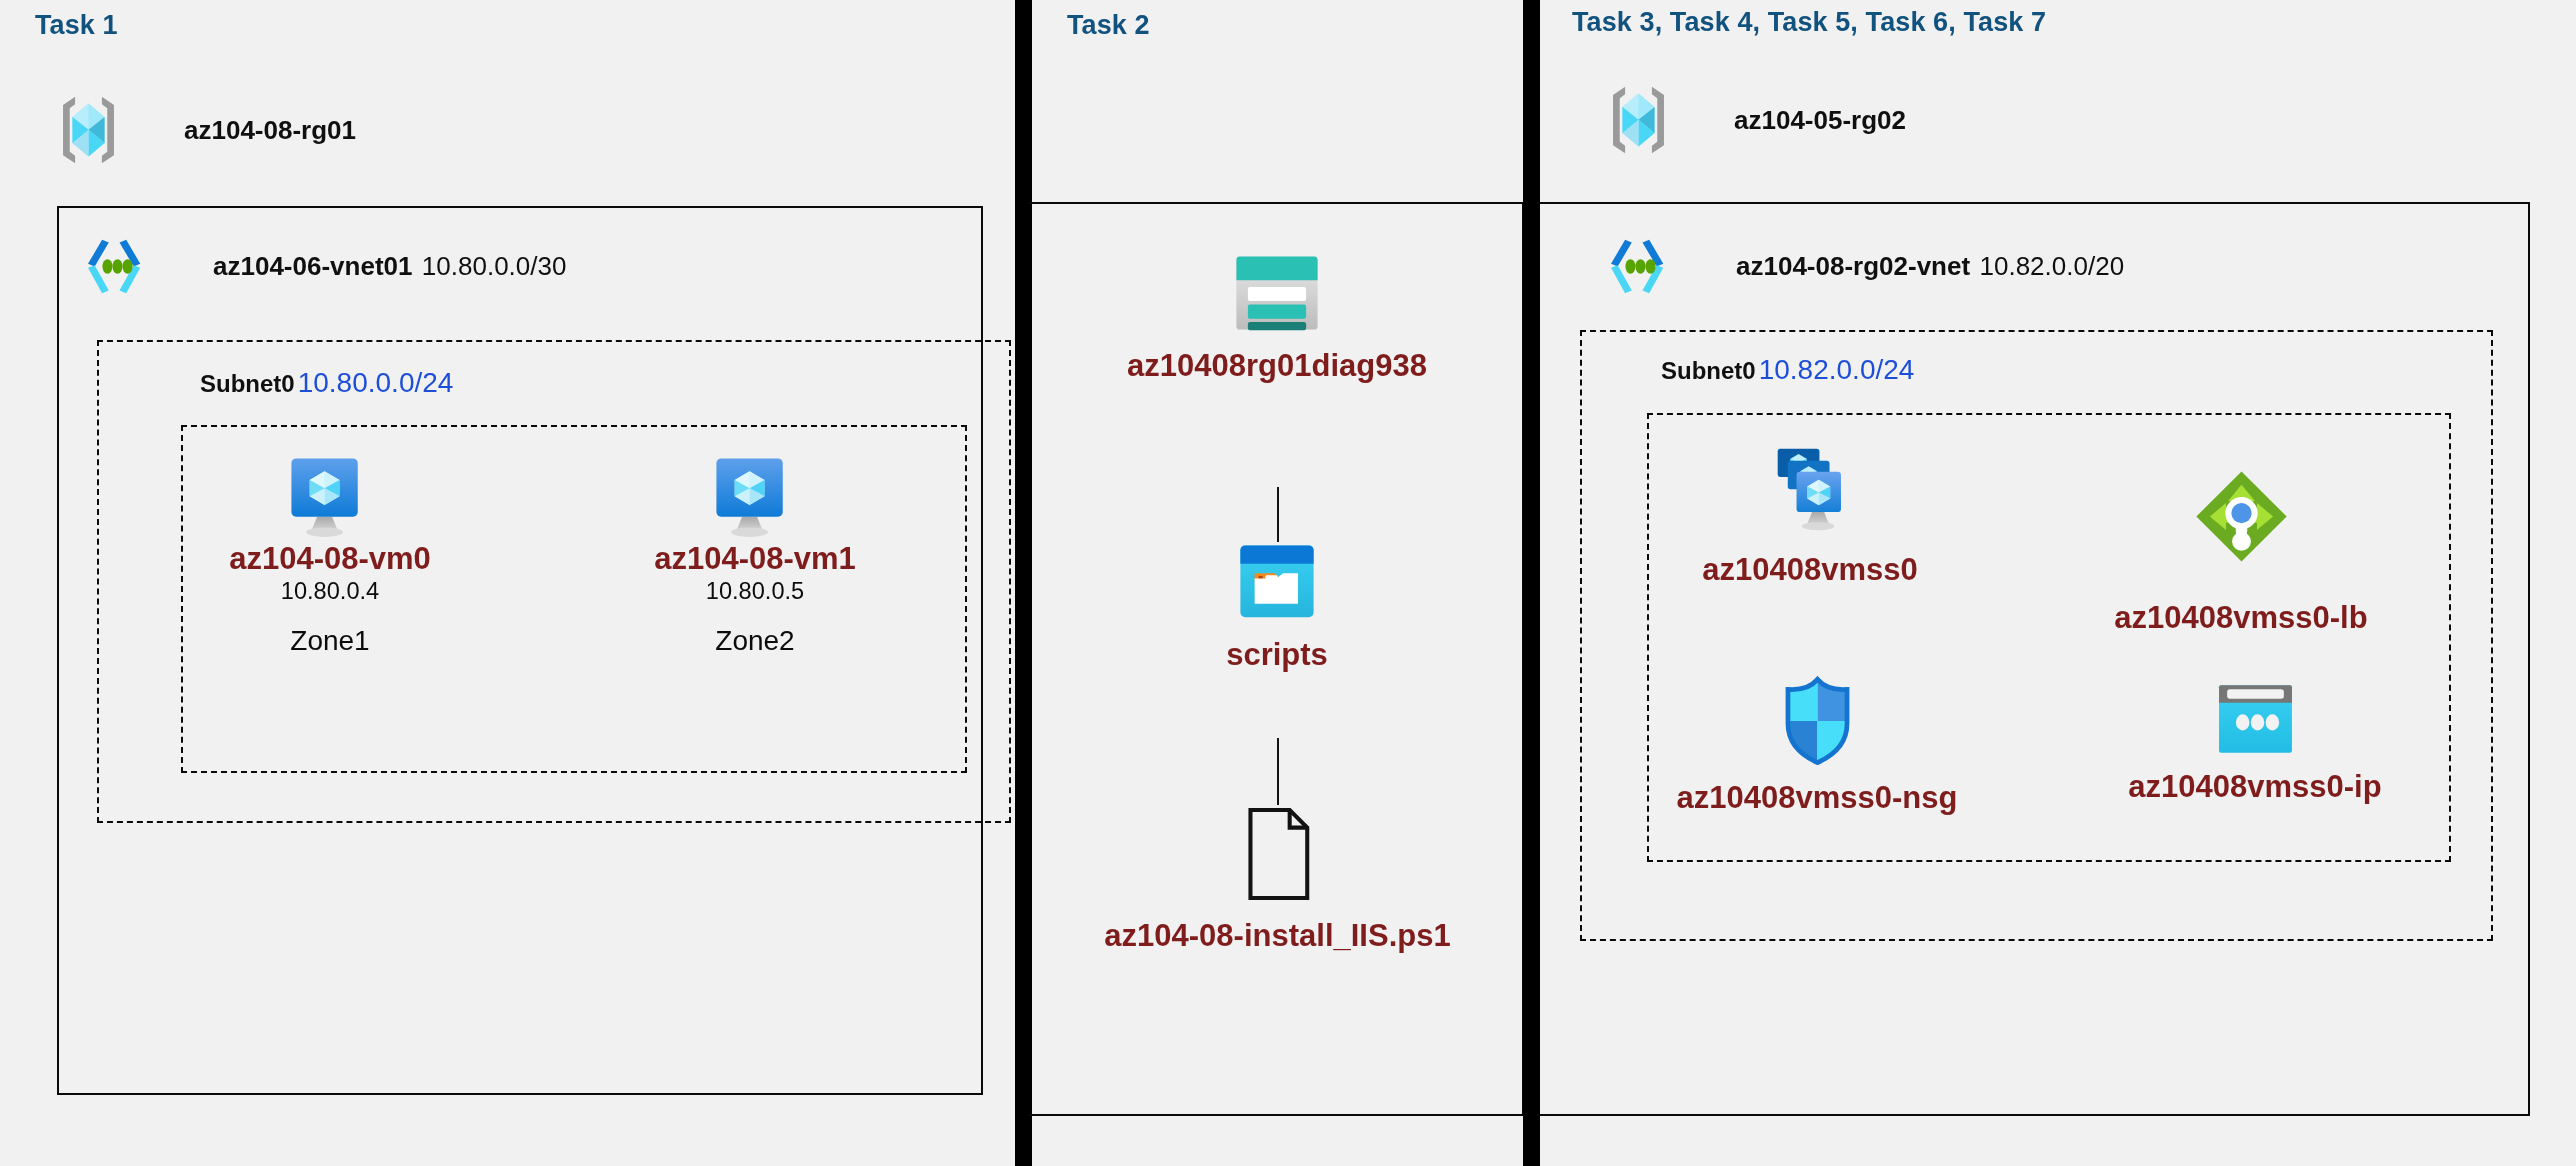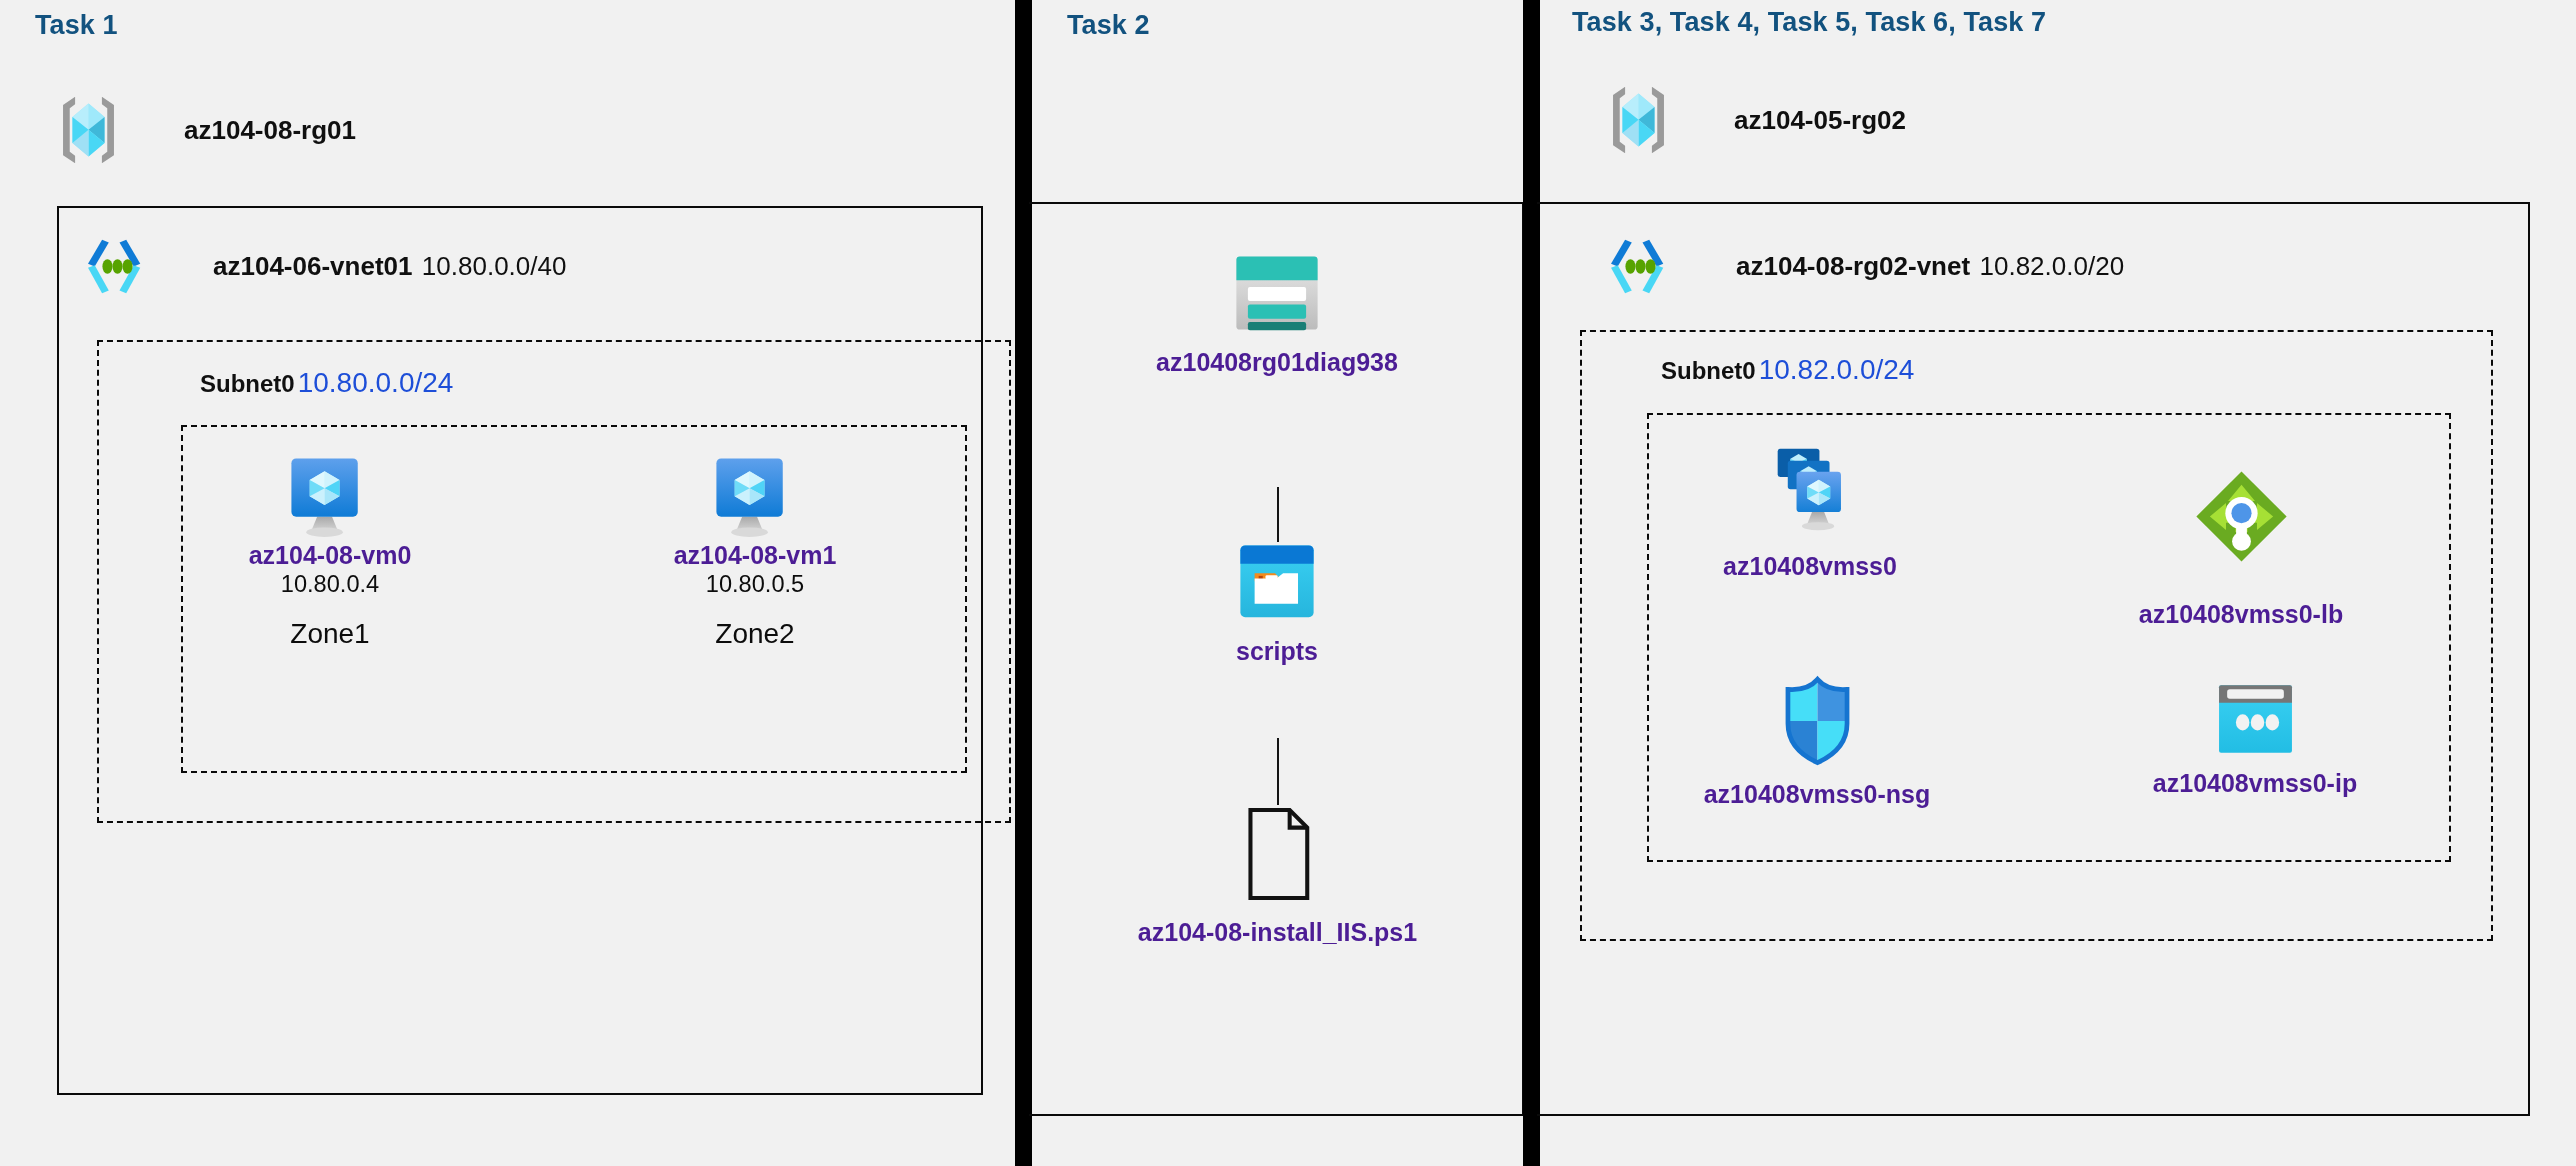--- a/index.html
+++ b/index.html
@@ -96,7 +96,7 @@
       </span>
       <span style="display:flex;align-items:baseline;gap:9.4px;">
         <span class="hdr-name">az104-06-vnet01</span>
-        <span class="hdr-cidr">10.80.0.0/40</span>
+        <span class="hdr-cidr">10.80.0.0/30</span>
       </span>
     </div>
 

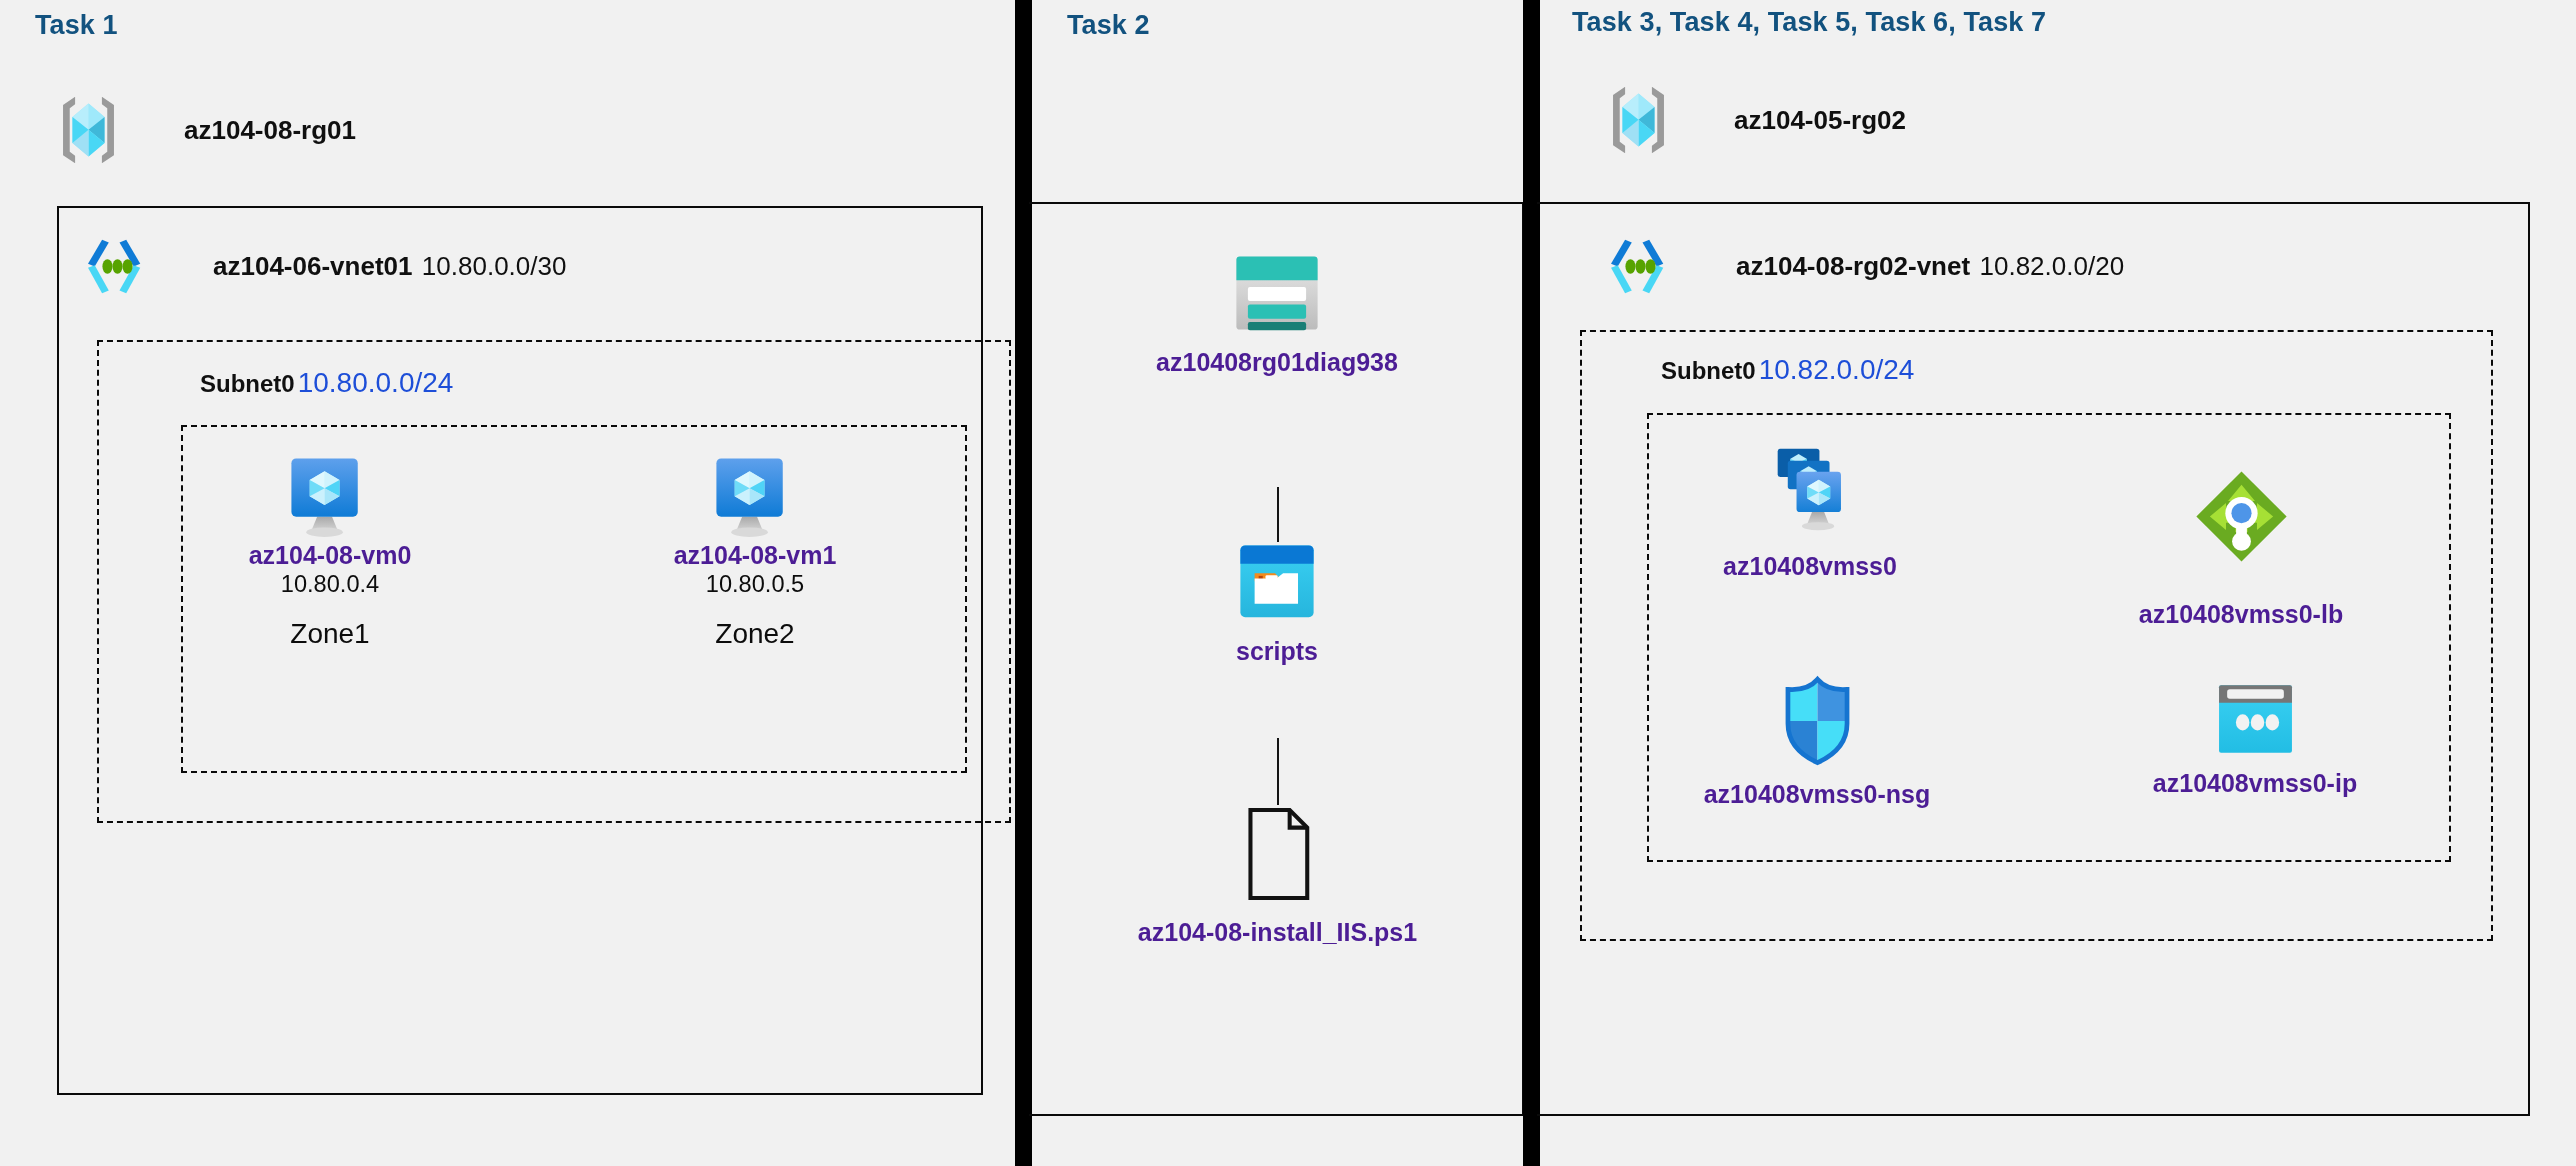--- a/index.html
+++ b/index.html
@@ -45,7 +45,7 @@
 
   
   .node{position:absolute;display:flex;flex-direction:column;align-items:center;}
-  .node .cap{font-weight:bold;font-size:25px;color:#4c1d95;white-space:nowrap;line-height:1.18;text-align:center;}
+  .node .cap{font-weight:bold;font-size:31px;color:#7f1d1d;white-space:nowrap;line-height:1.18;text-align:center;}
   .node .cap-sub{font-weight:normal;font-size:23.6px;color:#0c0c0c;white-space:nowrap;line-height:1.18;text-align:center;}
   .node .cap-zone{font-weight:normal;font-size:28px;color:#0c0c0c;white-space:nowrap;line-height:1.18;text-align:center;}
   .gap-zone{height:19px;}

